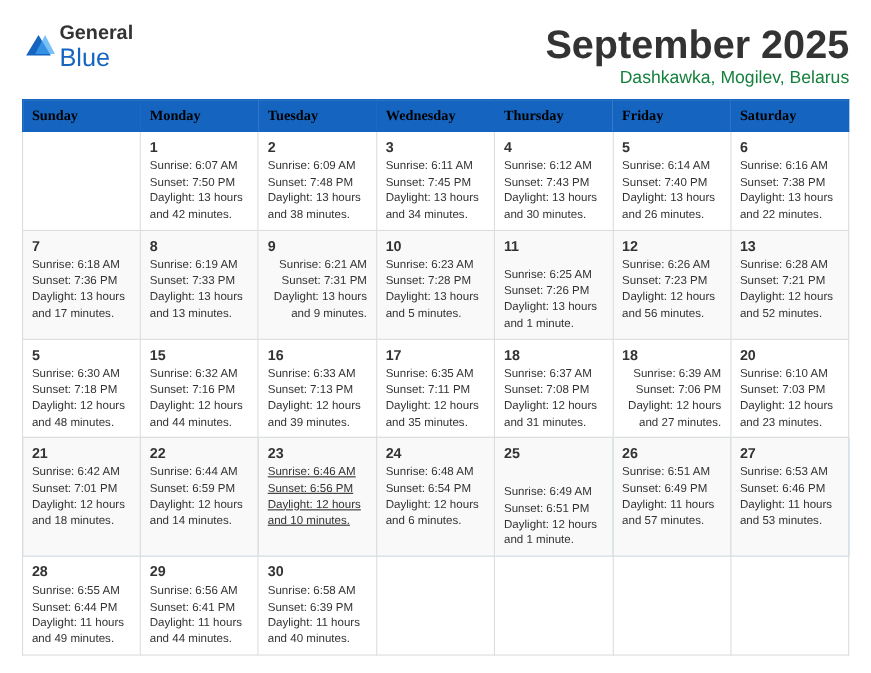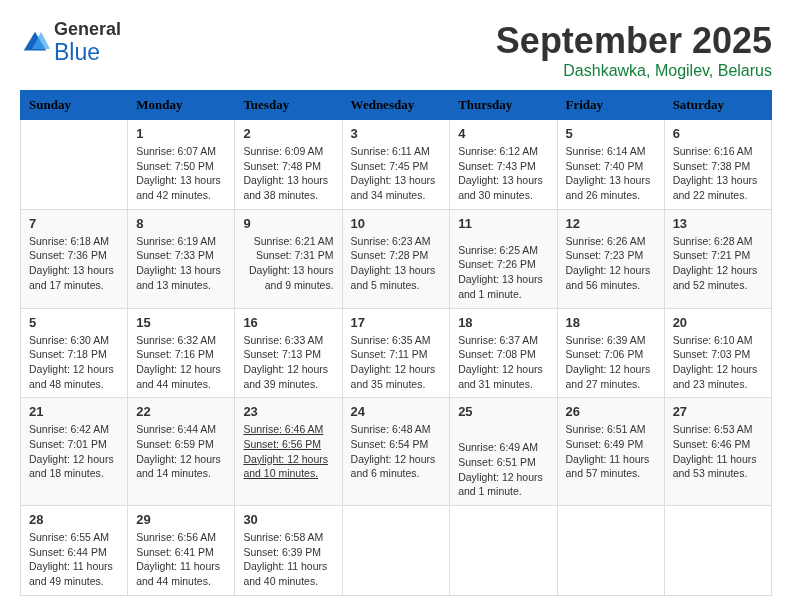--- a/index.html
+++ b/index.html
@@ -264,7 +264,7 @@
         </td>
         <td>
           <span class="day-number">18</span>
-          <div class="day-info" style="white-space: pre-line;">Sunrise: 6:39 AM
+          <div class="day-info" style="white-space: pre-line; text-align: right;">Sunrise: 6:39 AM
 Sunset: 7:06 PM
 Daylight: 12 hours
 and 27 minutes.</div>

